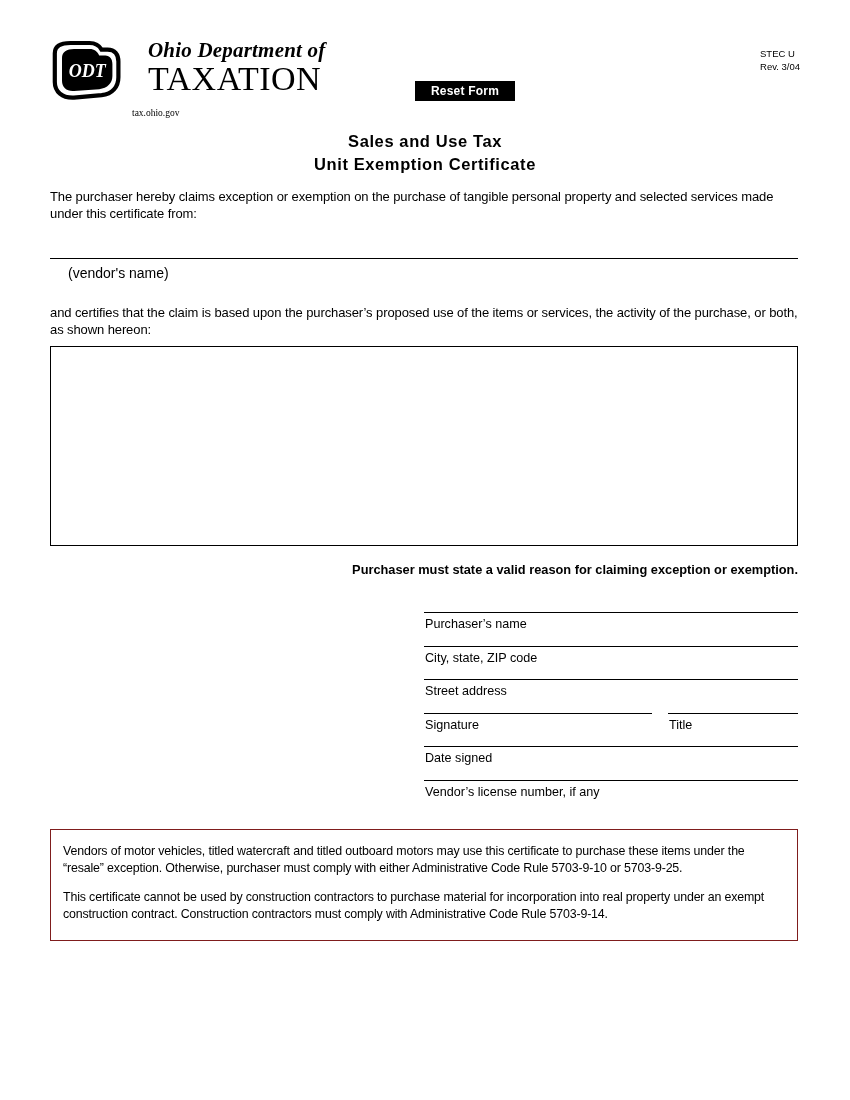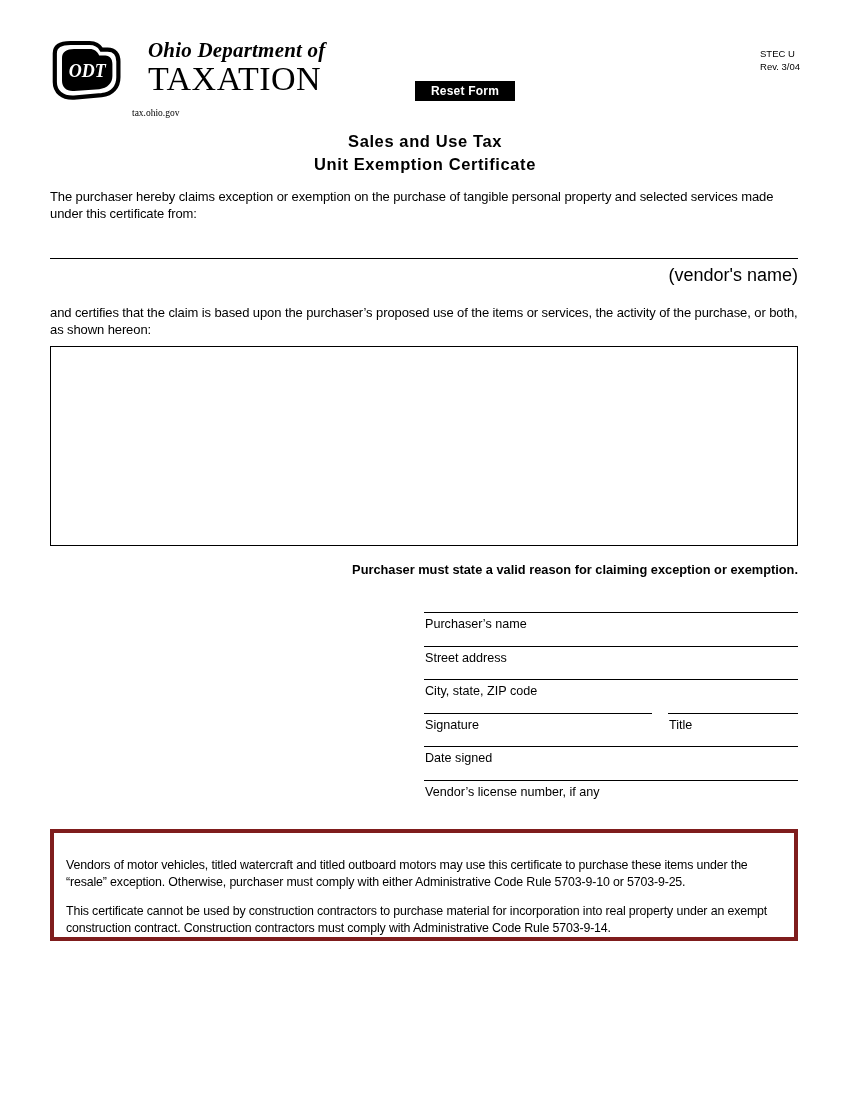--- a/index.html
+++ b/index.html
@@ -144,11 +144,11 @@
 
   .vendor-caption {
     position: absolute;
-    left: 50px;
+    left: 68px;
     top: 265px;
     width: 748px;
-    text-align: right;
-    font-size: 18px;
+    text-align: left;
+    font-size: 14px;
   }
 
   

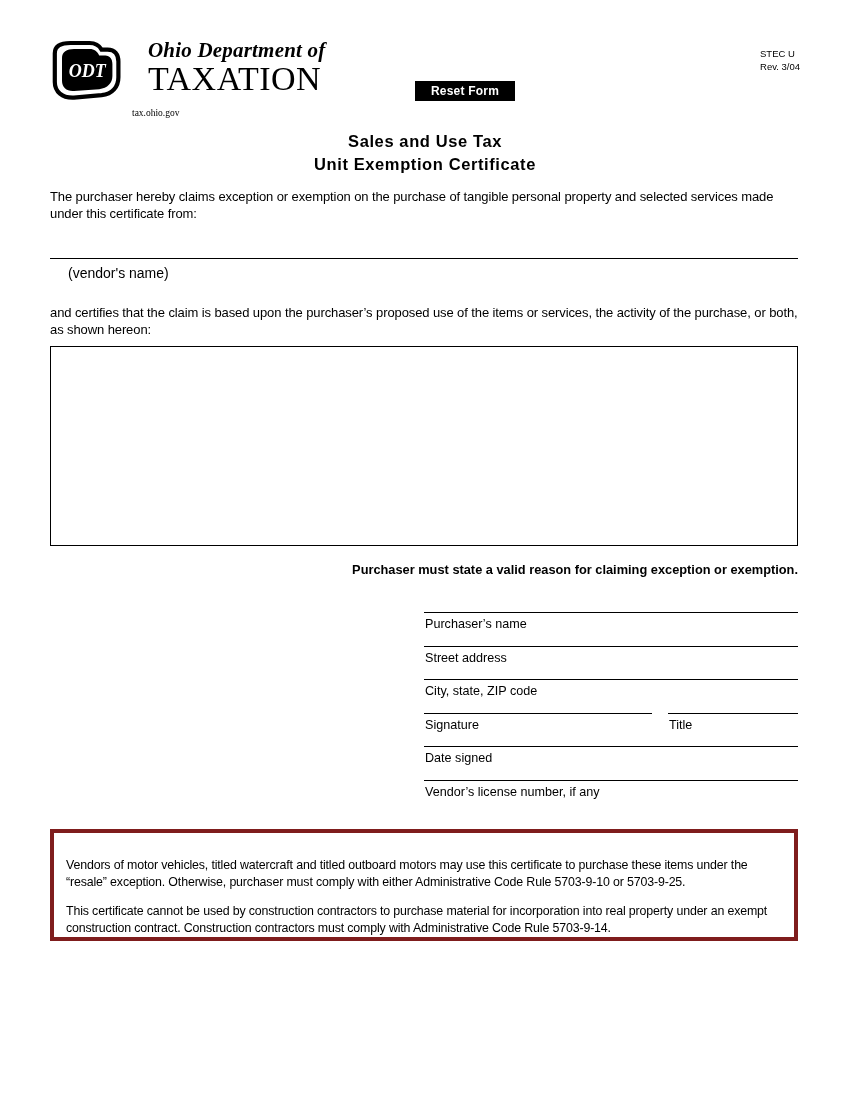--- a/index.html
+++ b/index.html
@@ -355,13 +355,13 @@
     <div class="field-row">
       <input class="field-input" value="" style="">
       <div class="field-rule"></div>
+      <div class="field-label">City, state, ZIP code</div>
+    </div>
+
+    <div class="field-row">
+      <input class="field-input" value="" style="">
+      <div class="field-rule"></div>
       <div class="field-label">Street address</div>
-    </div>
-
-    <div class="field-row">
-      <input class="field-input" value="" style="">
-      <div class="field-rule"></div>
-      <div class="field-label">City, state, ZIP code</div>
     </div>
 
     <div class="split-row">

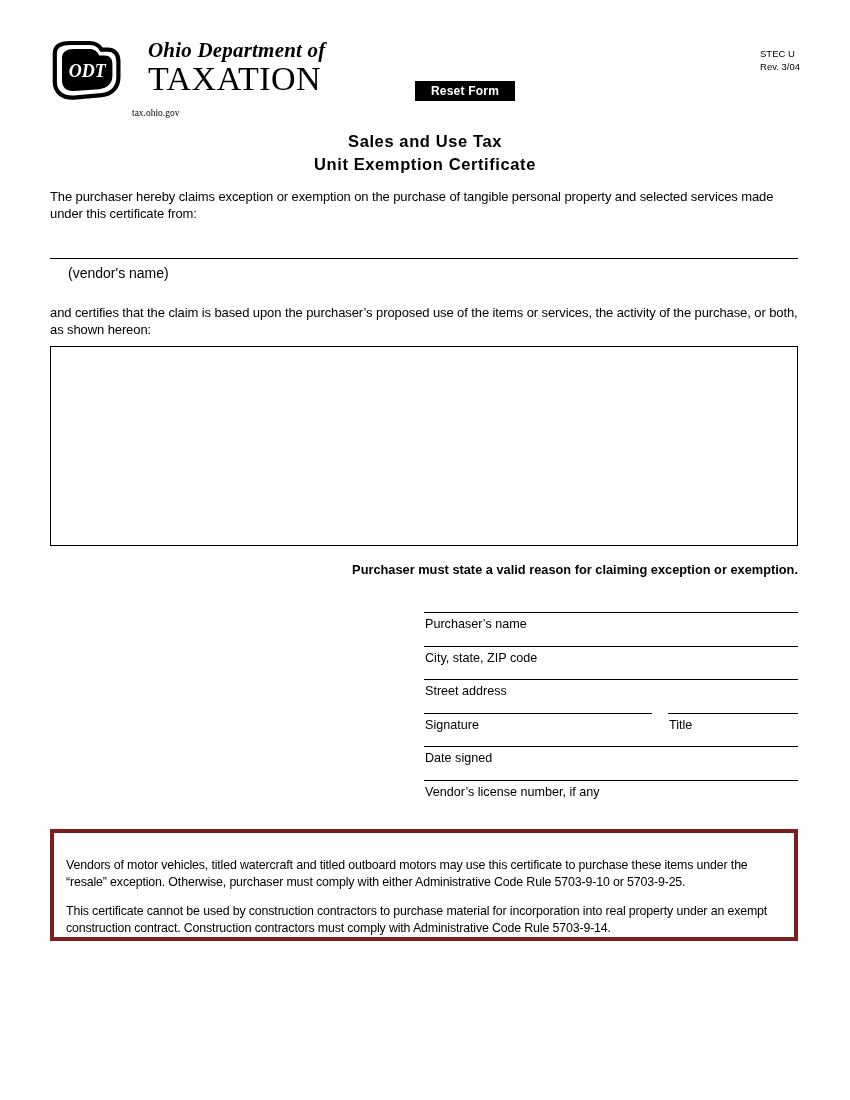--- a/index.html
+++ b/index.html
@@ -281,9 +281,9 @@
     top: 829px;
     width: 748px;
     height: 112px;
-    border: 4px solid #7f1d1d;
+    border: 1px solid #7f1d1d;
     box-sizing: border-box;
-    padding: 24px 12px 0 12px;
+    padding: 13px 12px 0 12px;
   }
   .notice p {
     margin: 0;

